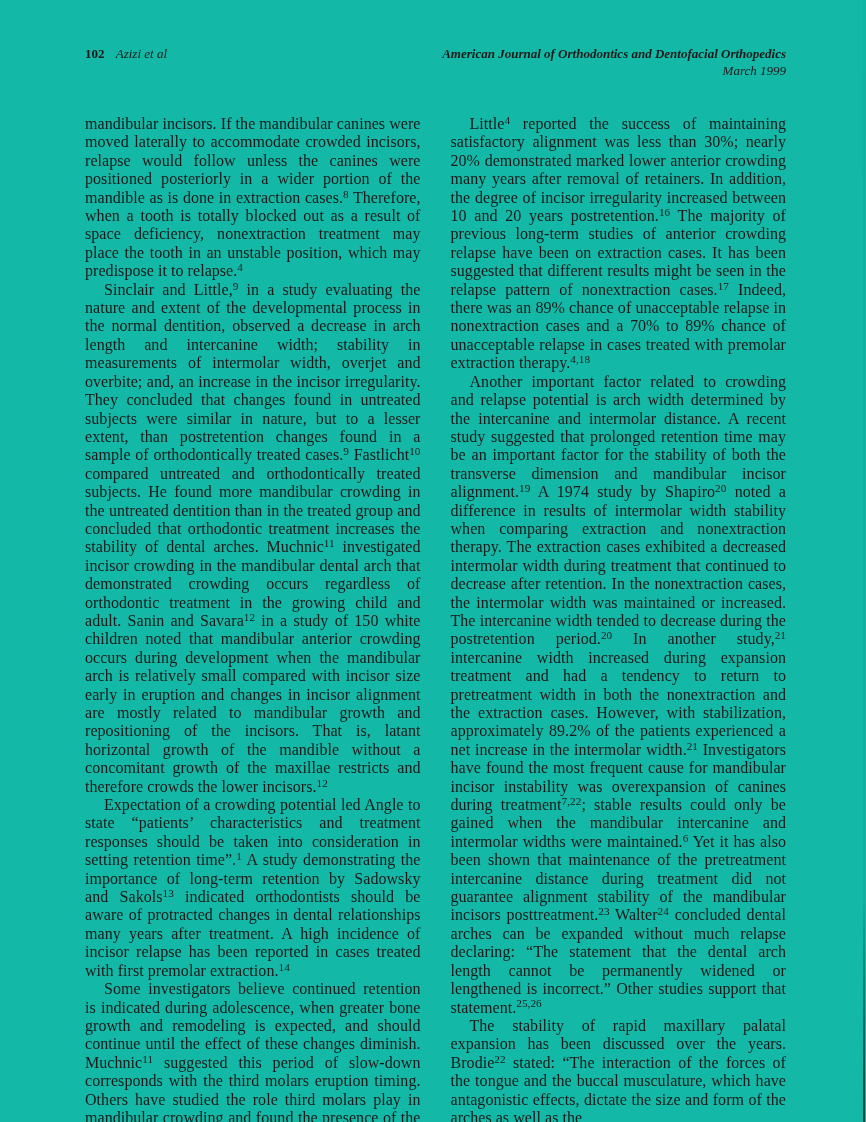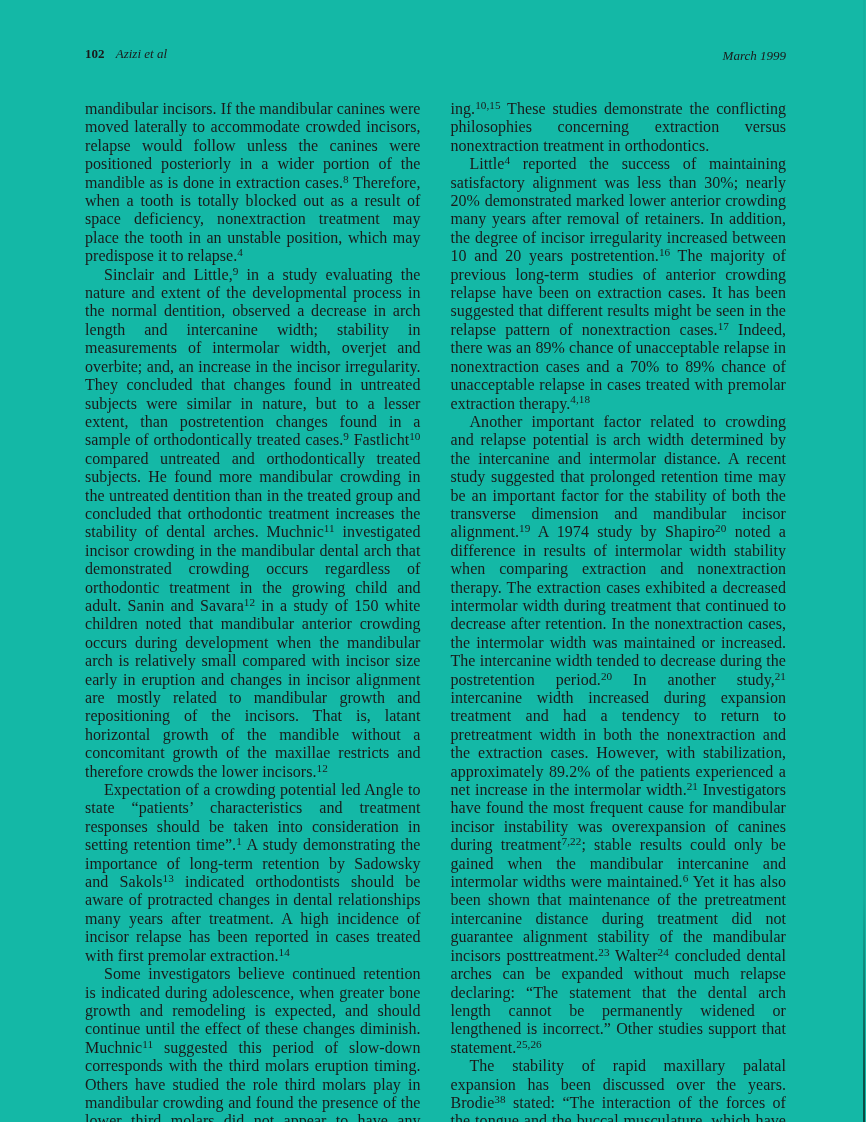--- a/index.html
+++ b/index.html
@@ -76,6 +76,7 @@
       <span class="authors">Azizi et al</span>
     </div>
     <div class="header-right">
+      <div class="journal-title">American Journal of Orthodontics and Dentofacial Orthopedics</div>
       <div class="issue-date">March 1999</div>
     </div>
   </header>

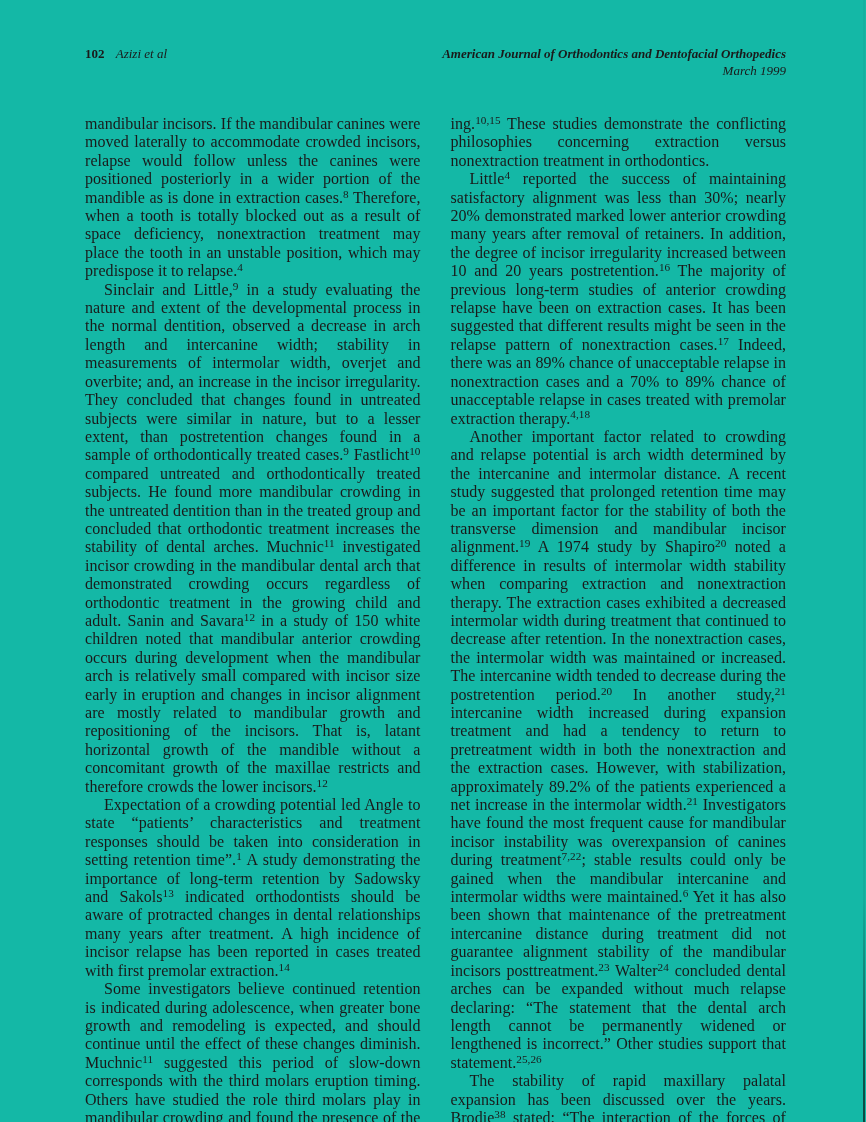--- a/index.html
+++ b/index.html
@@ -89,7 +89,6 @@
         <p class="para indent">Some investigators believe continued retention is indicated during adolescence, when greater bone growth and remodeling is expected, and should continue until the effect of these changes diminish. Muchnic<sup>11</sup> suggested this period of slow-down corresponds with the third molars eruption timing. Others have studied the role third molars play in mandibular crowding and found the presence of the lower third molars did not appear to have any significant influence on posttreatment changes in arch length, lower molar position, lower incisor position, or lower incisor crowd-</p>
       </div>
     <div class="column">
-        <p class="para">ing.<sup>10,15</sup> These studies demonstrate the conflicting philosophies concerning extraction versus nonextraction treatment in orthodontics.</p>
         <p class="para indent">Little<sup>4</sup> reported the success of maintaining satisfactory alignment was less than 30%; nearly 20% demonstrated marked lower anterior crowding many years after removal of retainers. In addition, the degree of incisor irregularity increased between 10 and 20 years postretention.<sup>16</sup> The majority of previous long-term studies of anterior crowding relapse have been on extraction cases. It has been suggested that different results might be seen in the relapse pattern of nonextraction cases.<sup>17</sup> Indeed, there was an 89% chance of unacceptable relapse in nonextraction cases and a 70% to 89% chance of unacceptable relapse in cases treated with premolar extraction therapy.<sup>4,18</sup></p>
         <p class="para indent">Another important factor related to crowding and relapse potential is arch width determined by the intercanine and intermolar distance. A recent study suggested that prolonged retention time may be an important factor for the stability of both the transverse dimension and mandibular incisor alignment.<sup>19</sup> A 1974 study by Shapiro<sup>20</sup> noted a difference in results of intermolar width stability when comparing extraction and nonextraction therapy. The extraction cases exhibited a decreased intermolar width during treatment that continued to decrease after retention. In the nonextraction cases, the intermolar width was maintained or increased. The intercanine width tended to decrease during the postretention period.<sup>20</sup> In another study,<sup>21</sup> intercanine width increased during expansion treatment and had a tendency to return to pretreatment width in both the nonextraction and the extraction cases. However, with stabilization, approximately 89.2% of the patients experienced a net increase in the intermolar width.<sup>21</sup> Investigators have found the most frequent cause for mandibular incisor instability was overexpansion of canines during treatment<sup>7,22</sup>; stable results could only be gained when the mandibular intercanine and intermolar widths were maintained.<sup>6</sup> Yet it has also been shown that maintenance of the pretreatment intercanine distance during treatment did not guarantee alignment stability of the mandibular incisors posttreatment.<sup>23</sup> Walter<sup>24</sup> concluded dental arches can be expanded without much relapse declaring: “The statement that the dental arch length cannot be permanently widened or lengthened is incorrect.” Other studies support that statement.<sup>25,26</sup></p>
         <p class="para indent">The stability of rapid maxillary palatal expansion has been discussed over the years. Brodie<sup>38</sup> stated: “The interaction of the forces of the tongue and the buccal musculature, which have antagonistic effects, dictate the size and form of the arches as well as the</p>

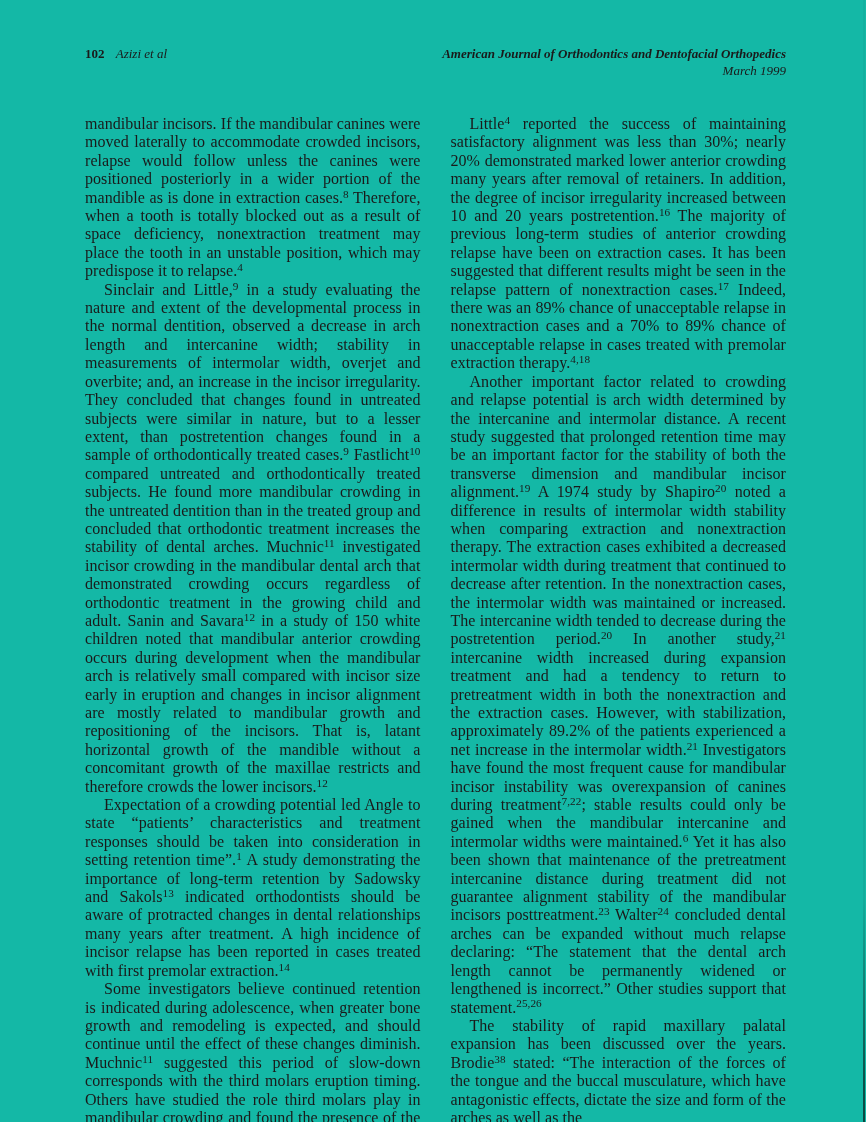--- a/index.html
+++ b/index.html
@@ -91,7 +91,7 @@
     <div class="column">
         <p class="para indent">Little<sup>4</sup> reported the success of maintaining satisfactory alignment was less than 30%; nearly 20% demonstrated marked lower anterior crowding many years after removal of retainers. In addition, the degree of incisor irregularity increased between 10 and 20 years postretention.<sup>16</sup> The majority of previous long-term studies of anterior crowding relapse have been on extraction cases. It has been suggested that different results might be seen in the relapse pattern of nonextraction cases.<sup>17</sup> Indeed, there was an 89% chance of unacceptable relapse in nonextraction cases and a 70% to 89% chance of unacceptable relapse in cases treated with premolar extraction therapy.<sup>4,18</sup></p>
         <p class="para indent">Another important factor related to crowding and relapse potential is arch width determined by the intercanine and intermolar distance. A recent study suggested that prolonged retention time may be an important factor for the stability of both the transverse dimension and mandibular incisor alignment.<sup>19</sup> A 1974 study by Shapiro<sup>20</sup> noted a difference in results of intermolar width stability when comparing extraction and nonextraction therapy. The extraction cases exhibited a decreased intermolar width during treatment that continued to decrease after retention. In the nonextraction cases, the intermolar width was maintained or increased. The intercanine width tended to decrease during the postretention period.<sup>20</sup> In another study,<sup>21</sup> intercanine width increased during expansion treatment and had a tendency to return to pretreatment width in both the nonextraction and the extraction cases. However, with stabilization, approximately 89.2% of the patients experienced a net increase in the intermolar width.<sup>21</sup> Investigators have found the most frequent cause for mandibular incisor instability was overexpansion of canines during treatment<sup>7,22</sup>; stable results could only be gained when the mandibular intercanine and intermolar widths were maintained.<sup>6</sup> Yet it has also been shown that maintenance of the pretreatment intercanine distance during treatment did not guarantee alignment stability of the mandibular incisors posttreatment.<sup>23</sup> Walter<sup>24</sup> concluded dental arches can be expanded without much relapse declaring: “The statement that the dental arch length cannot be permanently widened or lengthened is incorrect.” Other studies support that statement.<sup>25,26</sup></p>
-        <p class="para indent">The stability of rapid maxillary palatal expansion has been discussed over the years. Brodie<sup>38</sup> stated: “The interaction of the forces of the tongue and the buccal musculature, which have antagonistic effects, dictate the size and form of the arches as well as the</p>
+        <p class="para indent">The stability of rapid maxillary palatal expansion has been discussed over the years. Brodie<sup>22</sup> stated: “The interaction of the forces of the tongue and the buccal musculature, which have antagonistic effects, dictate the size and form of the arches as well as the</p>
       </div>
   </main>
 

